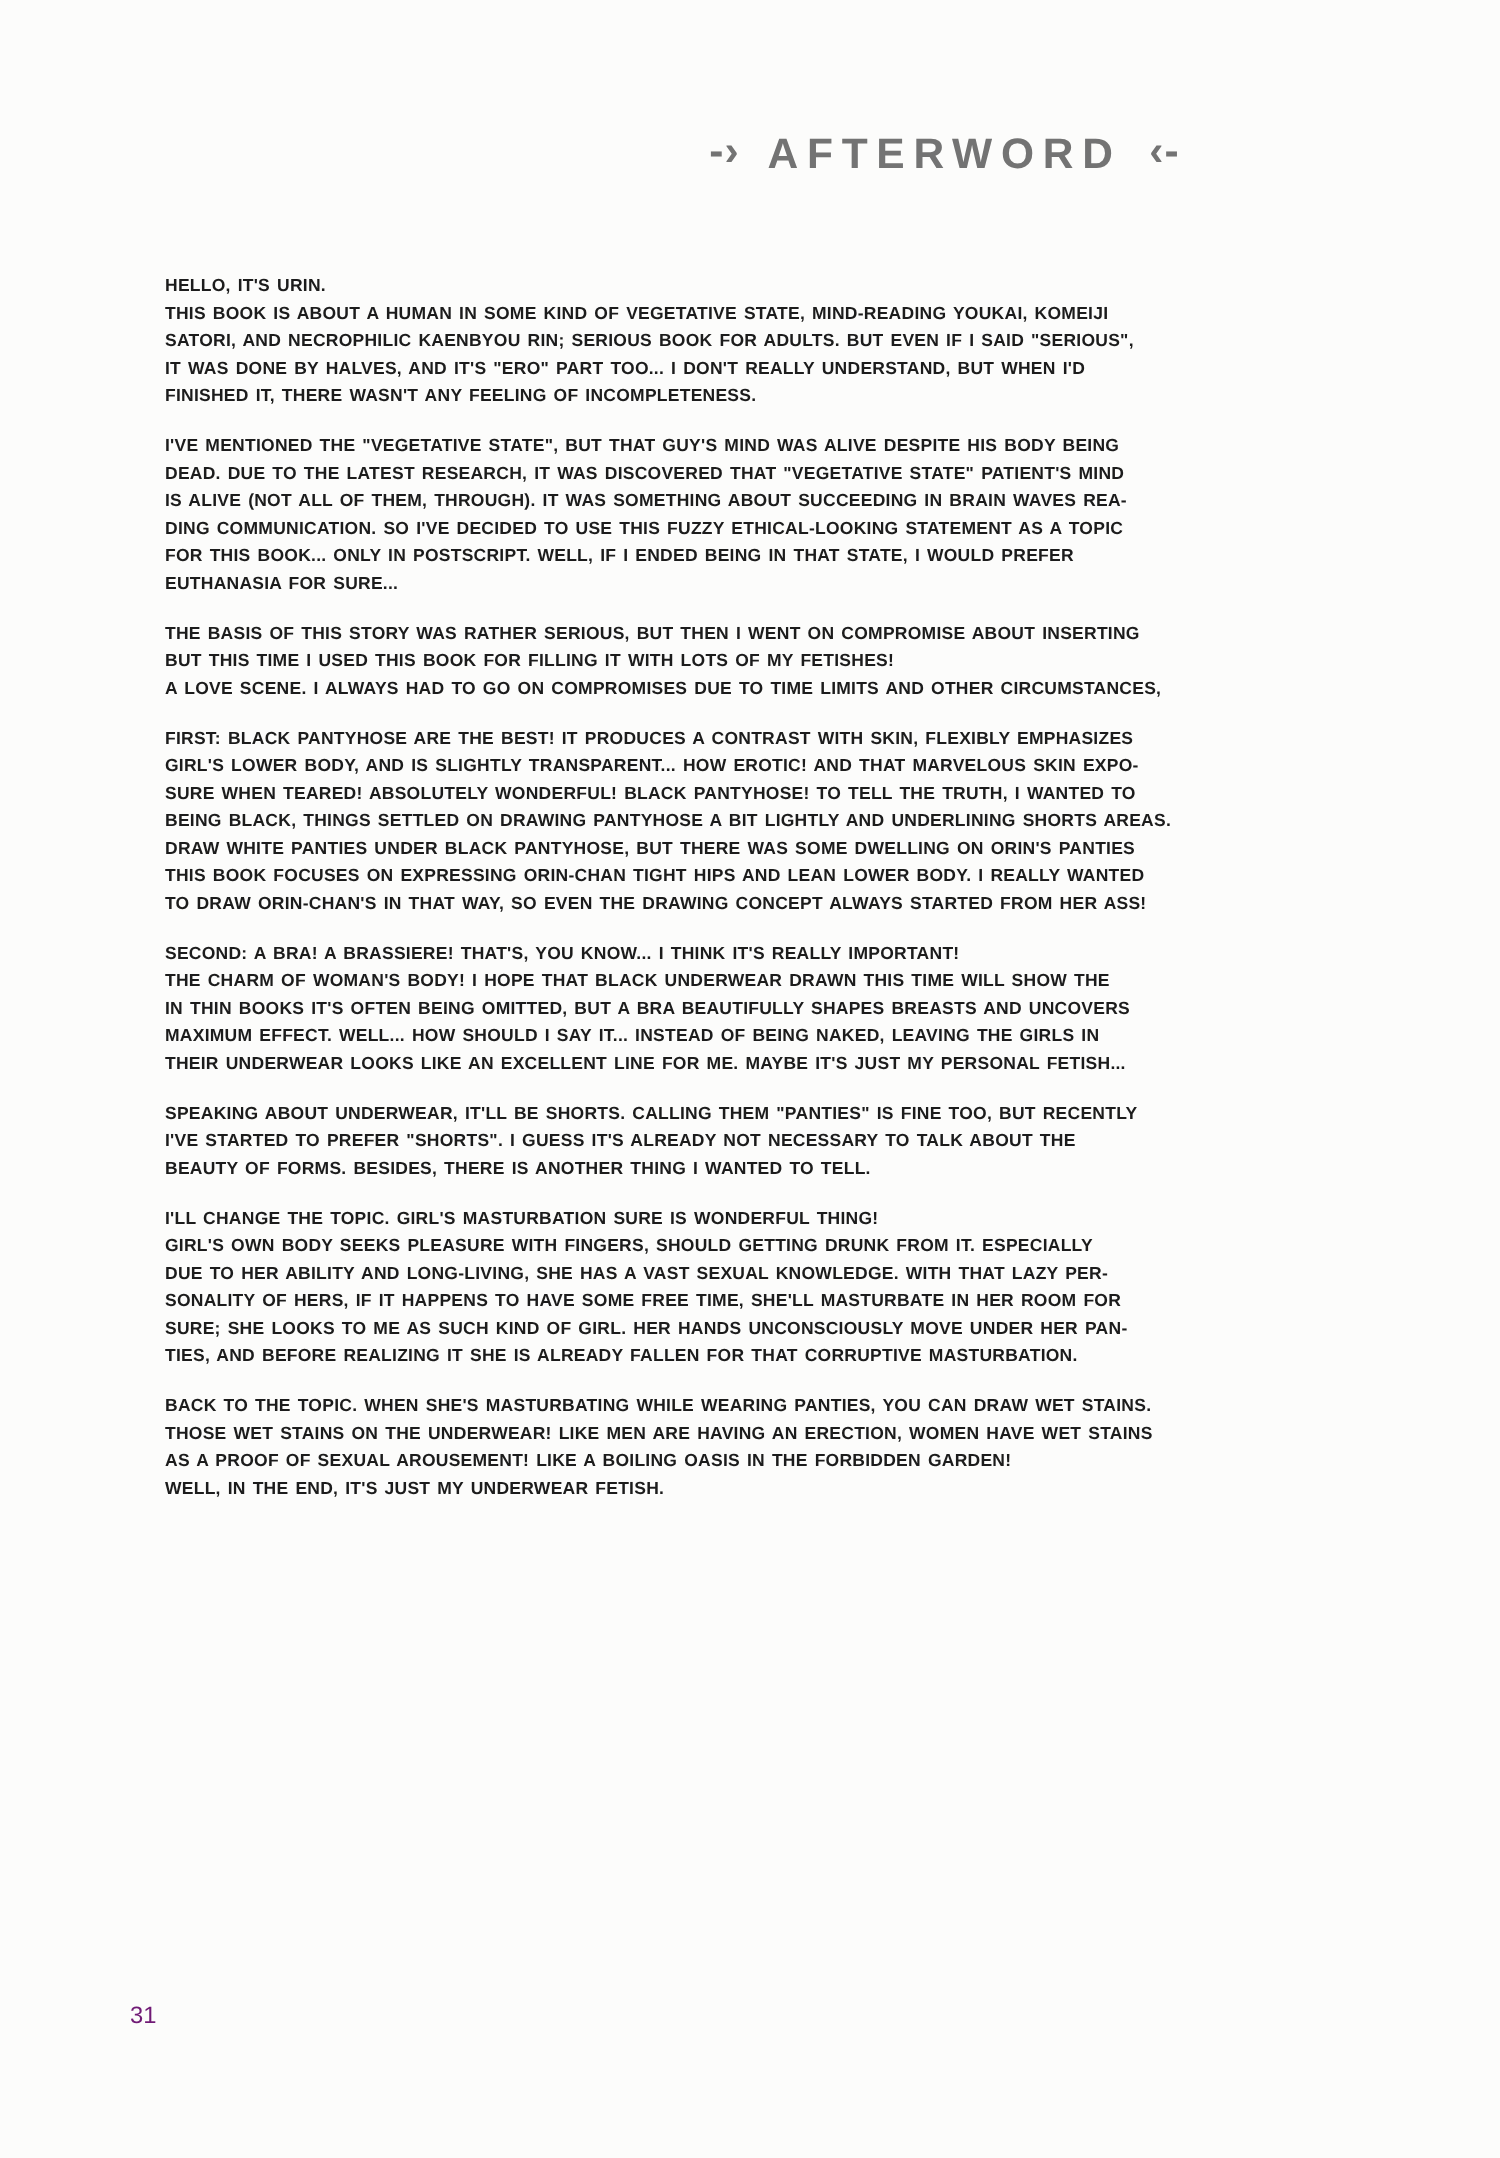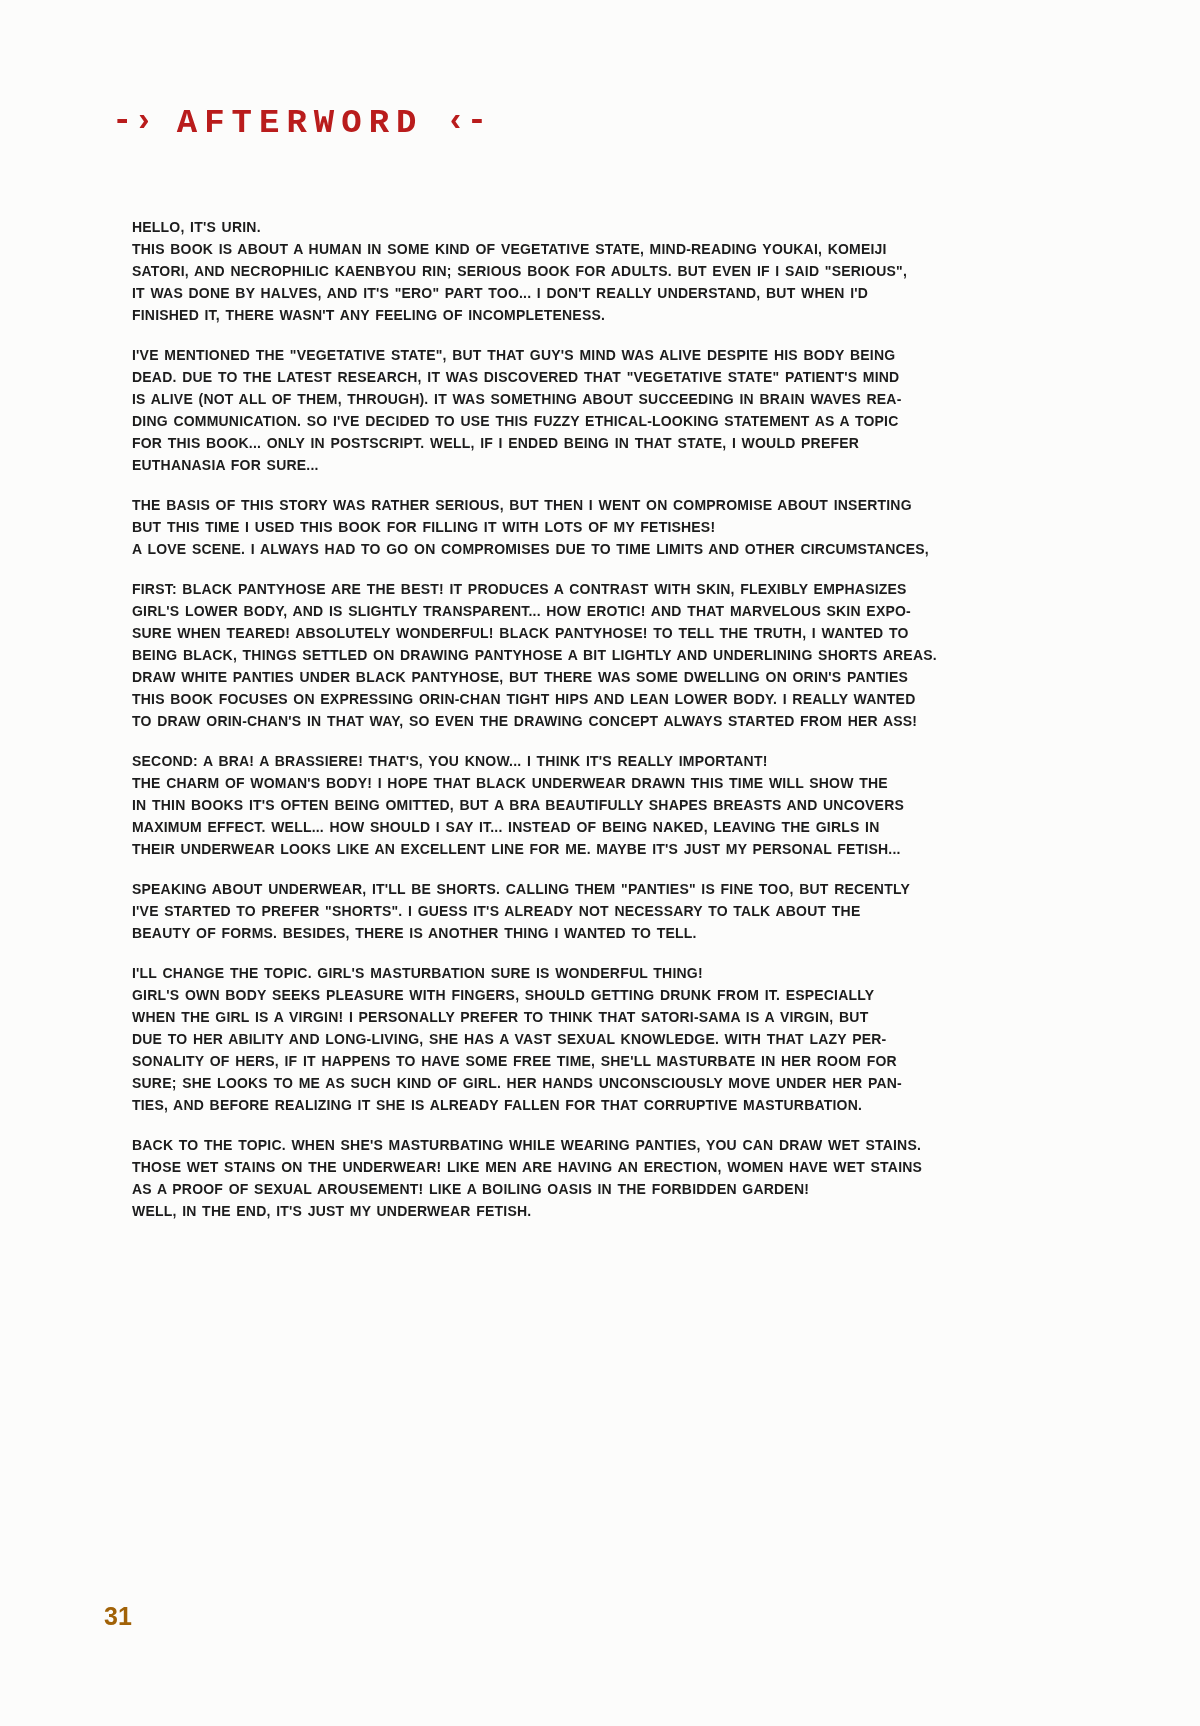--- a/index.html
+++ b/index.html
@@ -24,12 +24,12 @@
   }
   .title {
     margin: 104px 0 0 0;
-    text-align: left;
-    font-family: Liberation Mono, monospace;
+    text-align: right;
+    font-family: Liberation Sans, sans-serif;
     font-size: 34px;
     font-weight: 700;
     letter-spacing: 7px;
-    color: #b91c1c;
+    color: #737373;
     white-space: nowrap;
   }
   .title .arrow {

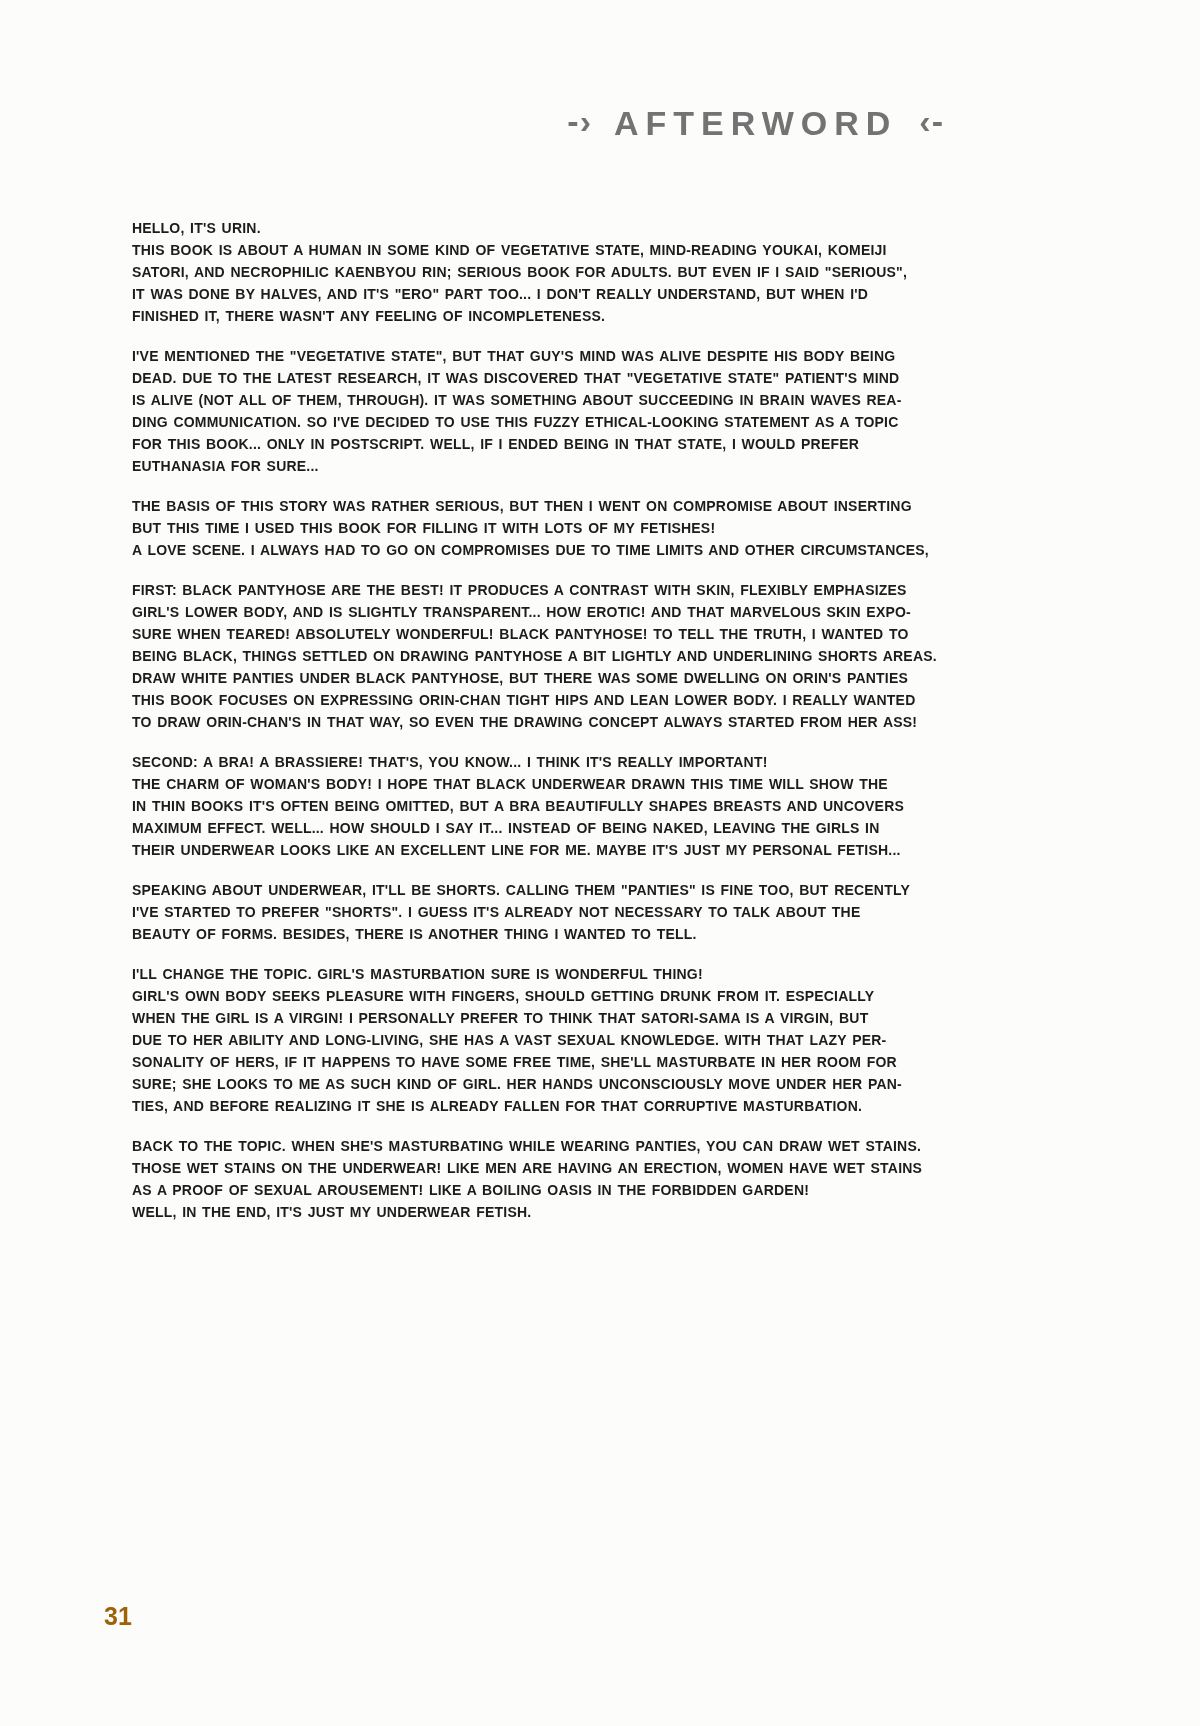--- a/index.html
+++ b/index.html
@@ -118,7 +118,6 @@
         <div class="para">
           <div class="line">I'LL CHANGE THE TOPIC. GIRL'S MASTURBATION SURE IS WONDERFUL THING!</div>
           <div class="line">GIRL'S OWN BODY SEEKS PLEASURE WITH FINGERS, SHOULD GETTING DRUNK FROM IT. ESPECIALLY</div>
-          <div class="line">WHEN THE GIRL IS A VIRGIN! I PERSONALLY PREFER TO THINK THAT SATORI-SAMA IS A VIRGIN, BUT</div>
           <div class="line">DUE TO HER ABILITY AND LONG-LIVING, SHE HAS A VAST SEXUAL KNOWLEDGE. WITH THAT LAZY PER-</div>
           <div class="line">SONALITY OF HERS, IF IT HAPPENS TO HAVE SOME FREE TIME, SHE'LL MASTURBATE IN HER ROOM FOR</div>
           <div class="line">SURE; SHE LOOKS TO ME AS SUCH KIND OF GIRL. HER HANDS UNCONSCIOUSLY MOVE UNDER HER PAN-</div>

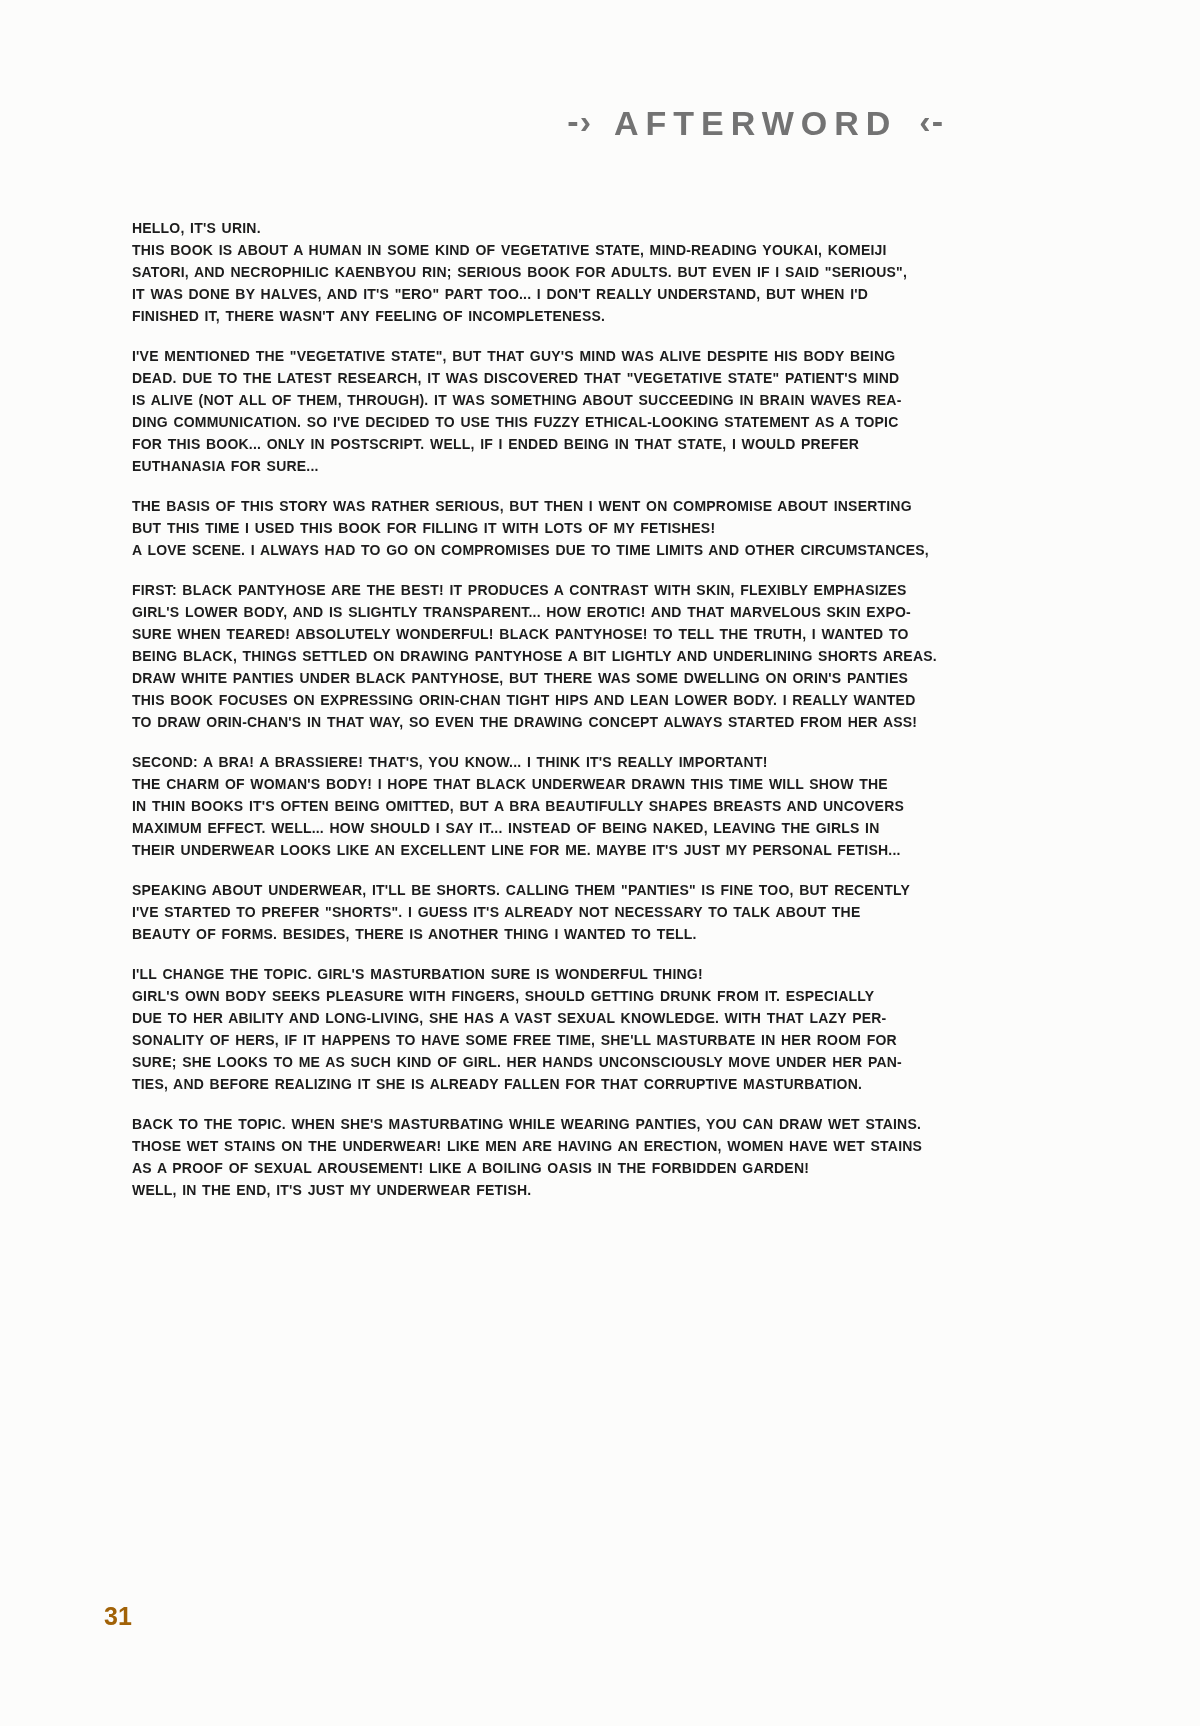--- a/index.html
+++ b/index.html
@@ -62,9 +62,9 @@
     left: 104px;
     top: 1602px;
     font-family: "Liberation Sans", sans-serif;
-    font-size: 25px;
-    font-weight: 700;
-    color: #a16207;
+    font-size: 19px;
+    font-weight: 400;
+    color: #701a75;
   }
 </style>
 </head>

